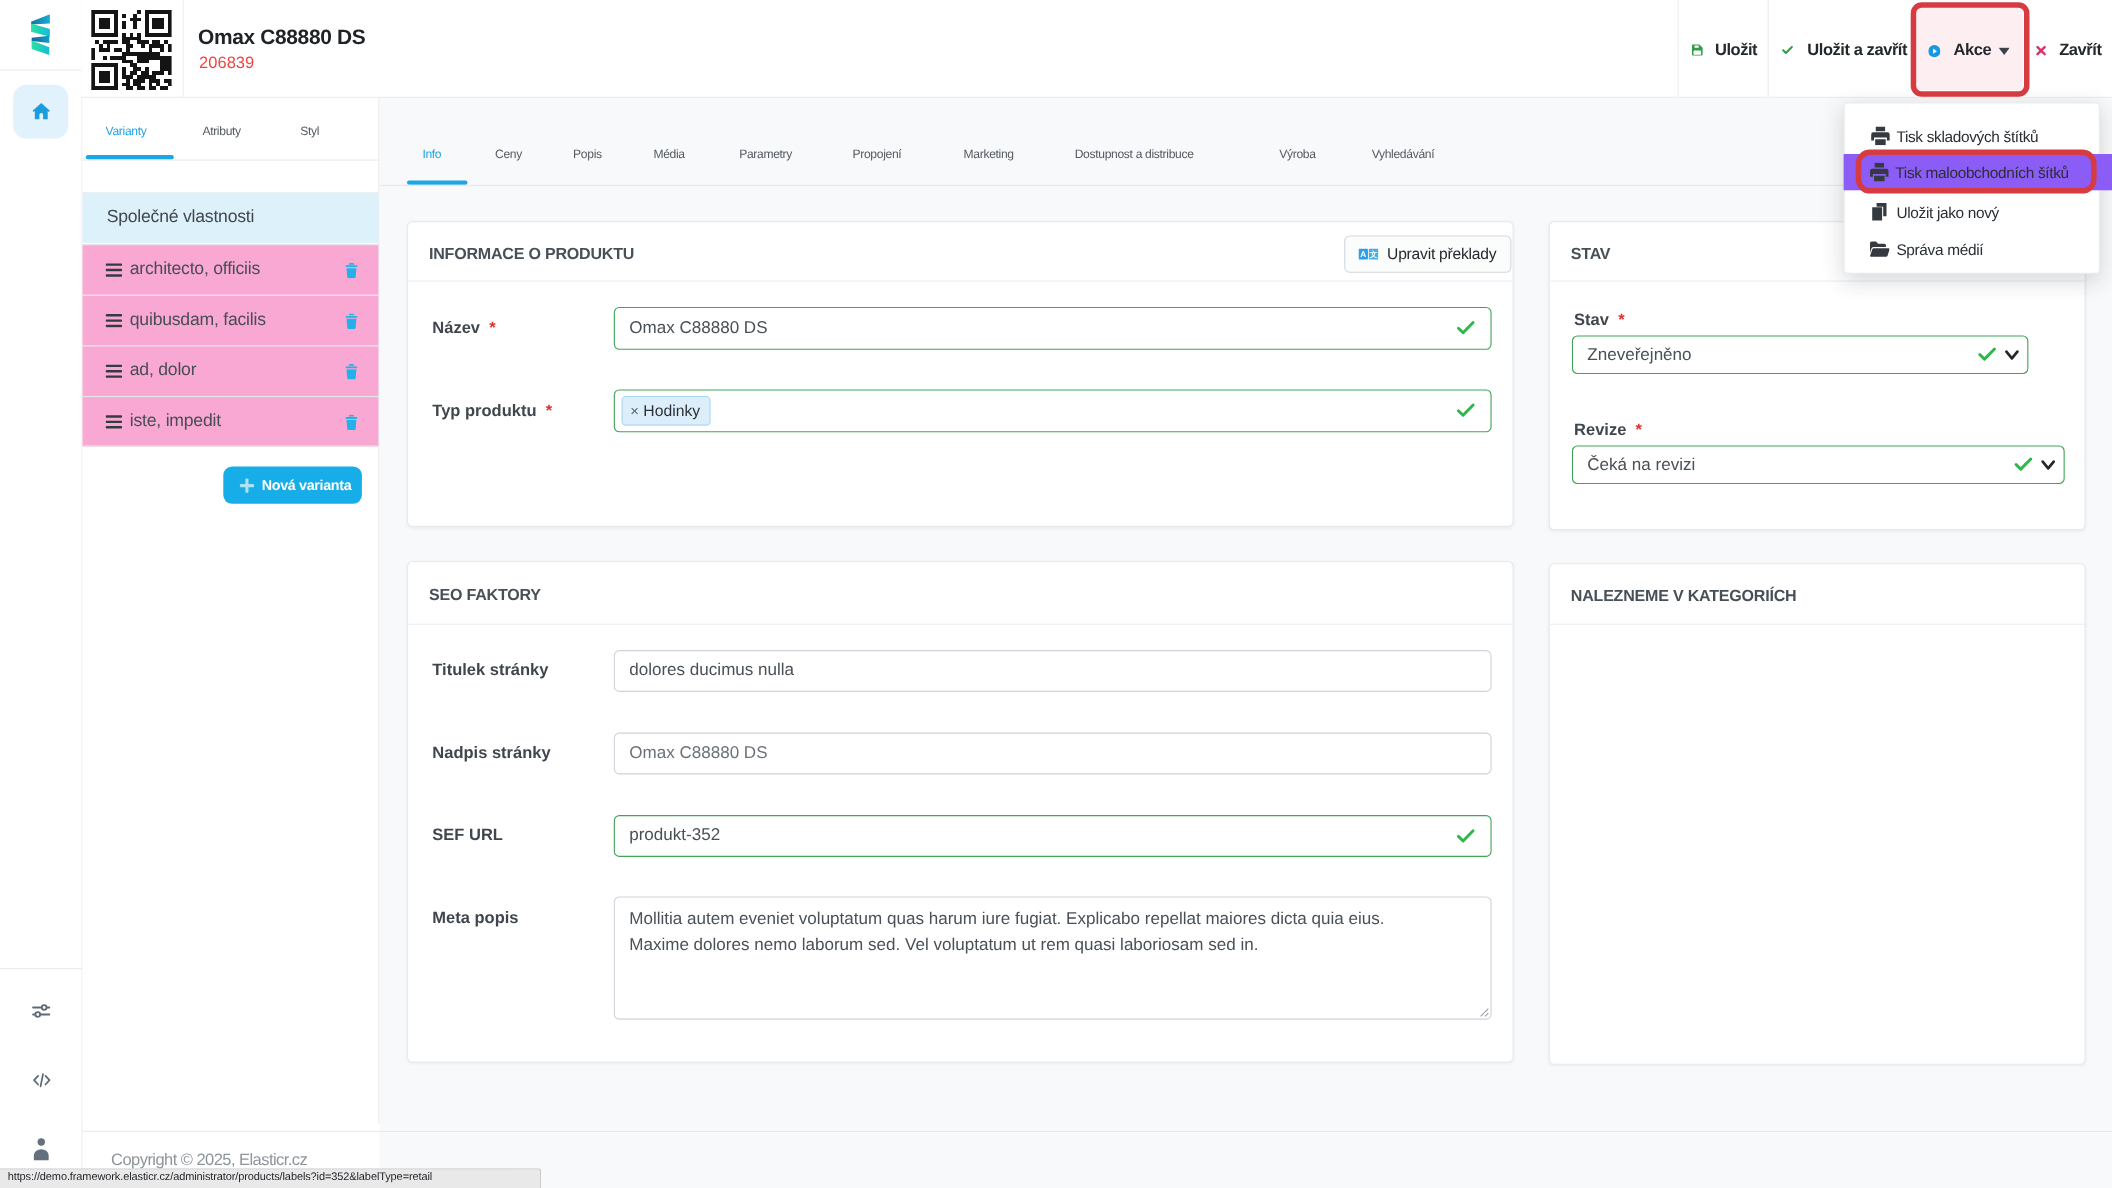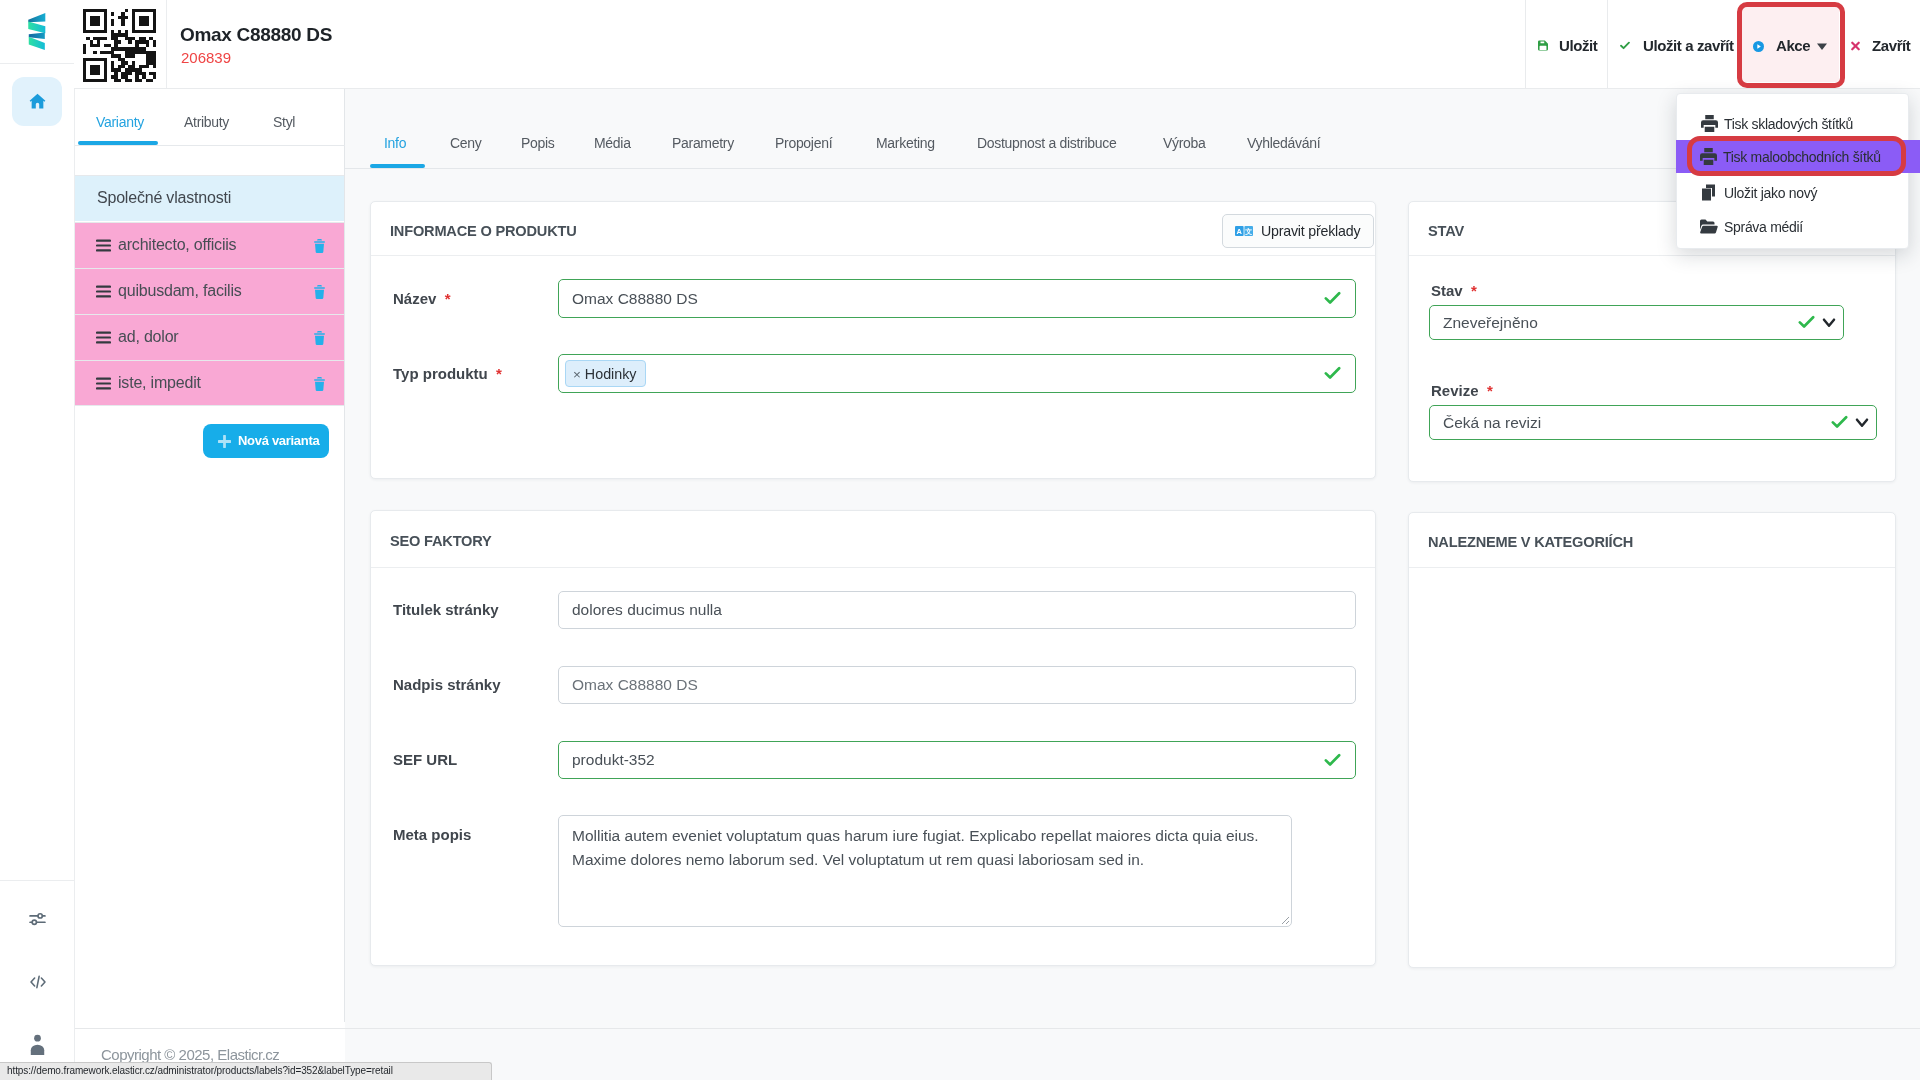--- a/index.html
+++ b/index.html
@@ -36,7 +36,7 @@
 .inp.green { border:1px solid #40a457; }
 .itxt { position:absolute; left:13px; top:50%; transform:translateY(-50%); white-space:nowrap; }
 
-.tab { position:absolute; font-size:14px; color:#545a61; white-space:nowrap; letter-spacing:-0.3px; }
+.tab { position:absolute; font-size:11px; color:#545a61; white-space:nowrap; letter-spacing:-0.3px; }
 .tab.active { color:#24a3e0; }
 
 .vrow { position:absolute; left:0; width:269px; height:46px; background:#f9a8d4;

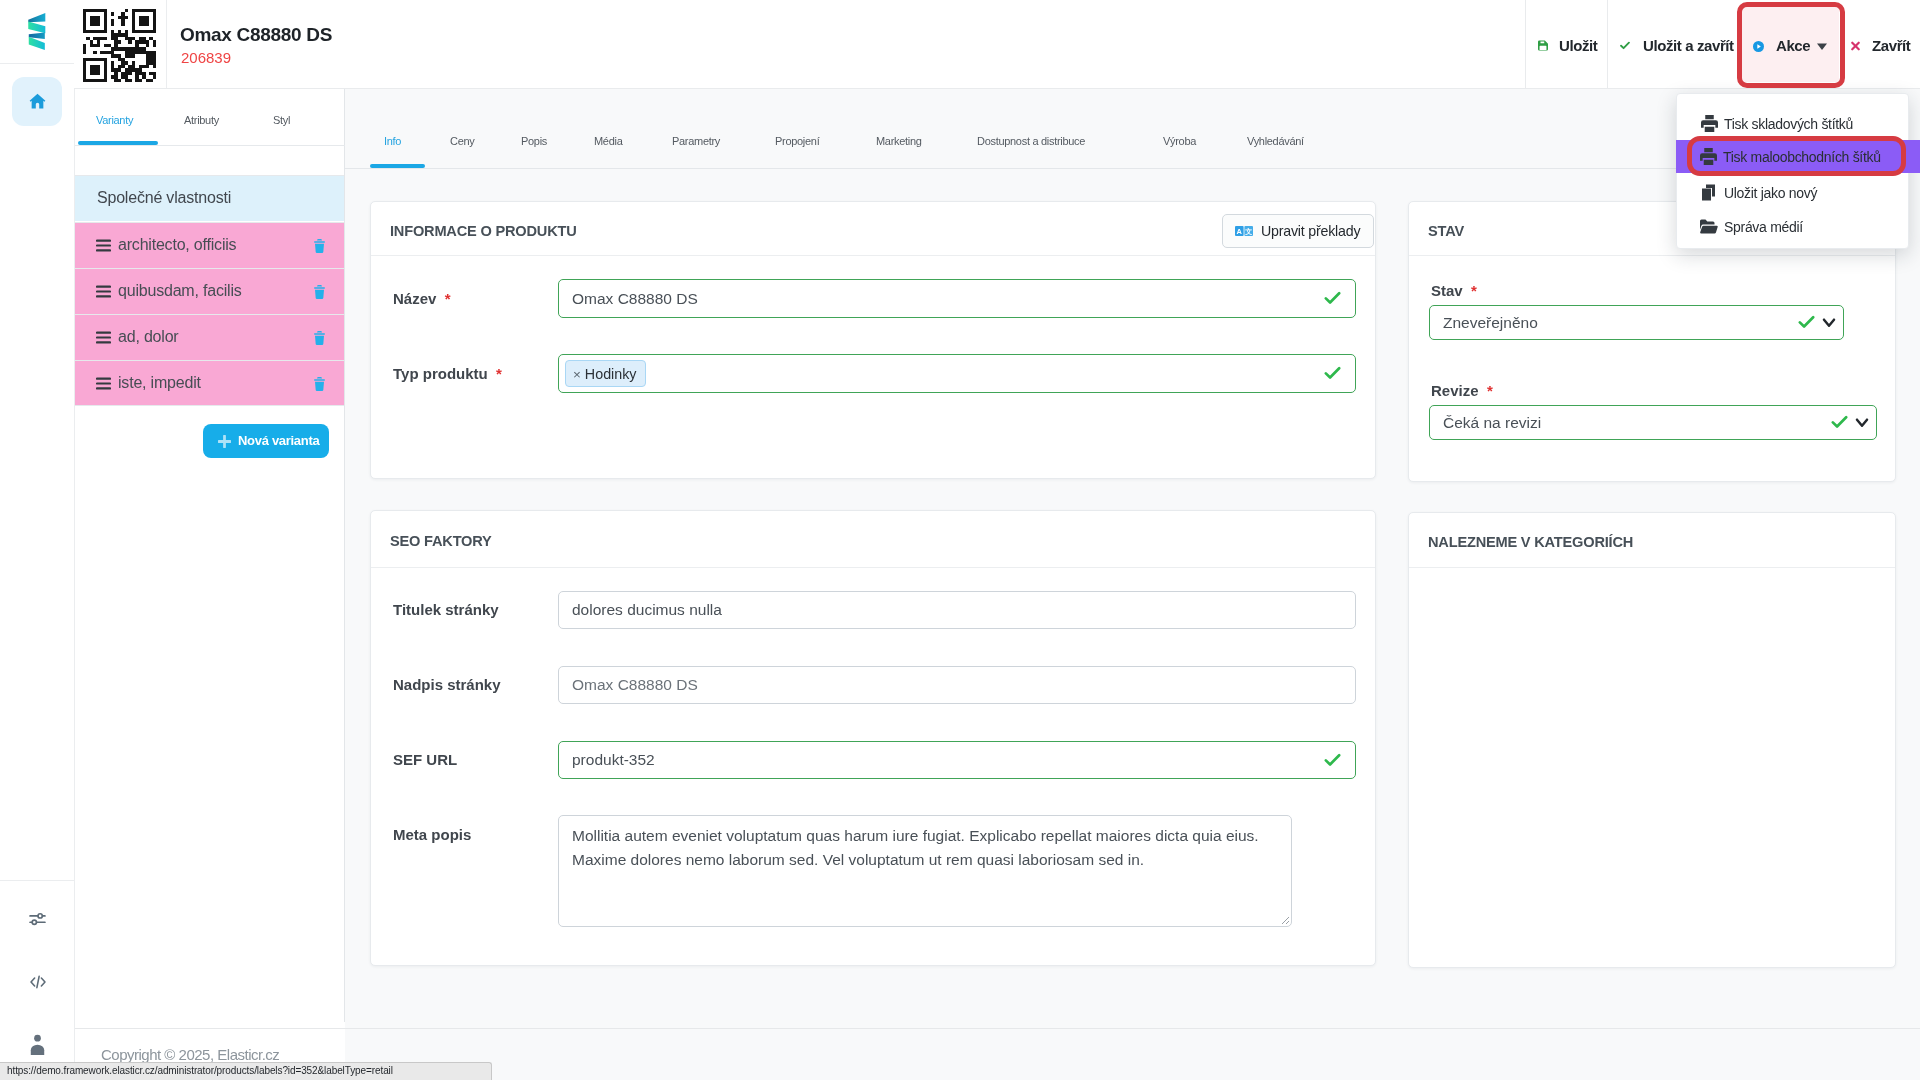--- a/index.html
+++ b/index.html
@@ -311,7 +311,7 @@
     </svg>
   </div>
   <div class="flabel" style="left:22px; top:315px;">Meta popis</div>
-  <div class="inp" style="left:187px; top:304px; width:734px; height:112px;">
+  <div class="inp" style="left:187px; top:304px; width:798px; height:112px;">
     <div class="abs" style="left:13px; top:8px; font-size:15.5px; color:#495057; line-height:24px;">Mollitia autem eveniet voluptatum quas harum iure fugiat. Explicabo repellat maiores dicta quia eius.<br>Maxime dolores nemo laborum sed. Vel voluptatum ut rem quasi laboriosam sed in.</div>
     <svg class="abs" style="right:1px; bottom:1px;" width="9" height="9" viewBox="0 0 9 9" stroke="#9aa0a6" stroke-width="1">
       <line x1="8" y1="1" x2="1" y2="8"></line>

